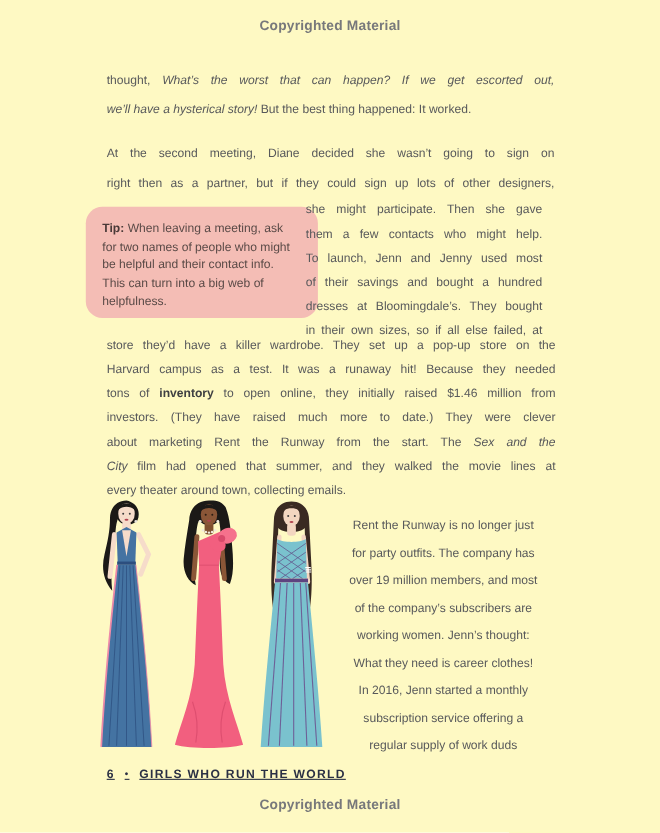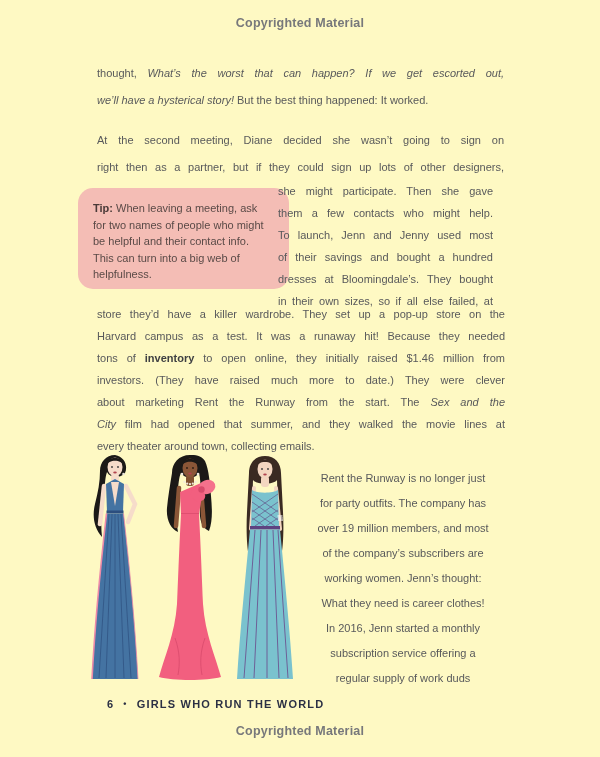--- a/index.html
+++ b/index.html
@@ -32,8 +32,8 @@
   .tipbox .bd{color:#4a3a38}
   .illustration{position:absolute;left:79px;top:452px;width:224px;height:240px;}
   .footer{
-    position:absolute;left:107px;top:698px;font-size:11px;font-weight:700;
-    color:#2b3044;letter-spacing:1.2px;
+    position:absolute;left:97px;top:698px;font-size:11px;font-weight:700;
+    color:#2b3044;letter-spacing:1.2px;text-decoration:underline;
   }
   .footer .bullet{font-size:9px;margin:0 9px;position:relative;top:-1px;}
 </style>

